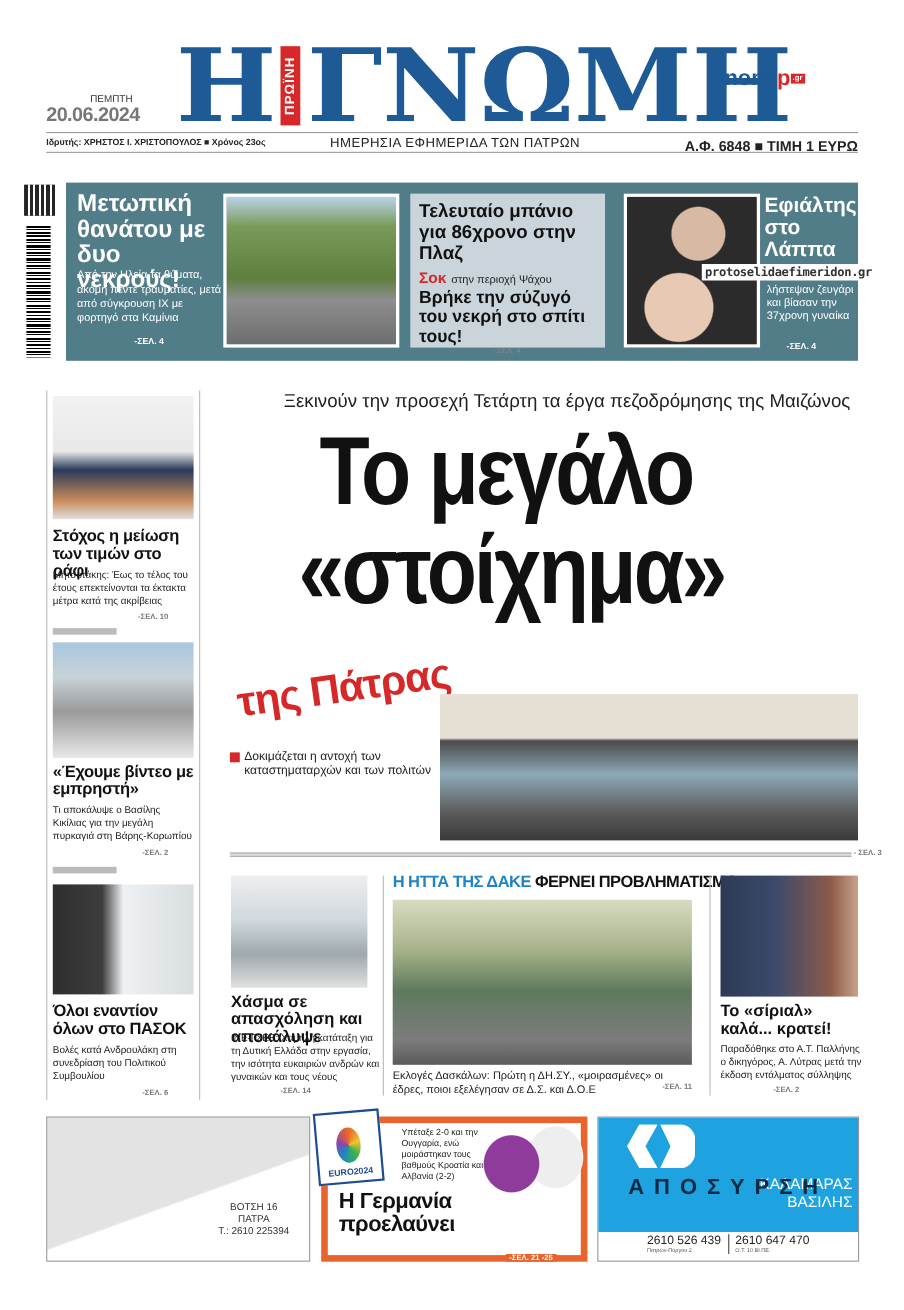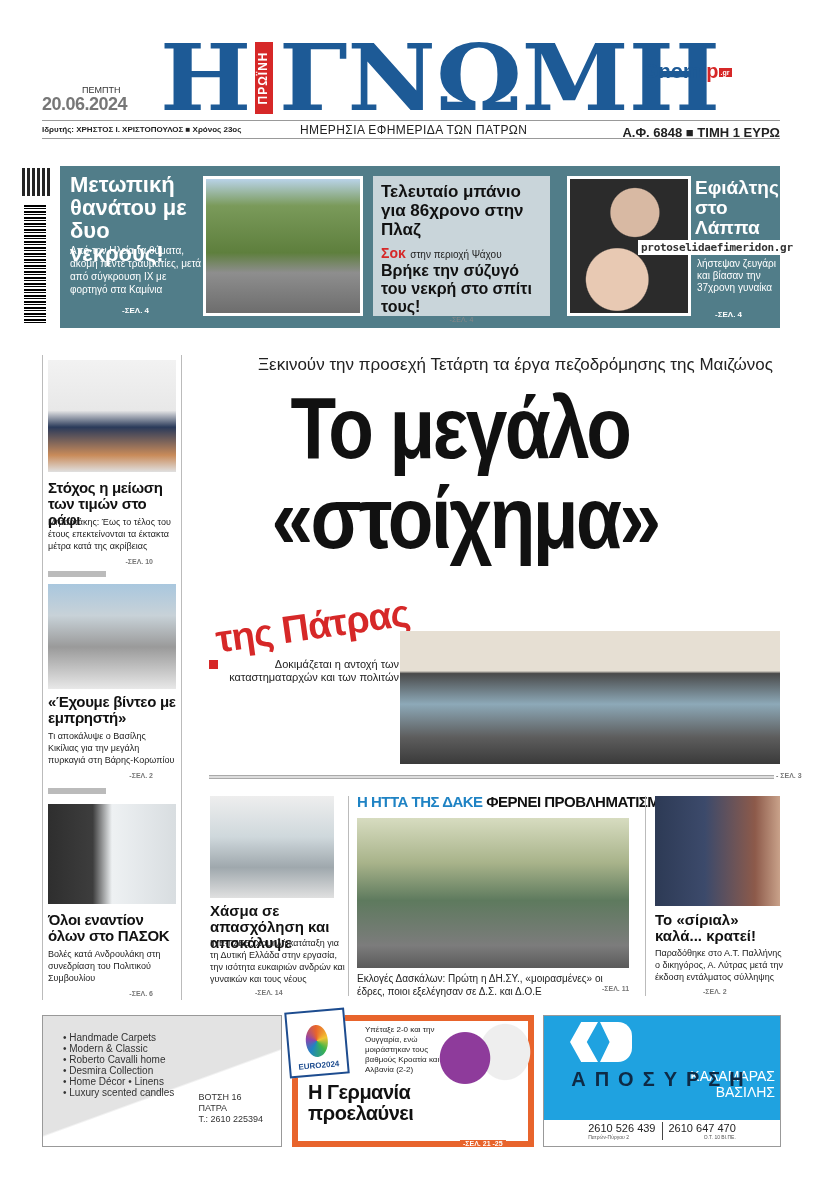--- a/index.html
+++ b/index.html
@@ -62,7 +62,7 @@
   .h1 { left: 240px; top: 385px; width: 440px; text-align: center; font-size: 88px; font-weight: bold; line-height: 85px; color: #111; letter-spacing: -3px; transform: scaleX(0.85); transform-origin: center; }
   .h1b { left: 225px; top: 475px; width: 480px; text-align: center; font-size: 88px; font-weight: bold; line-height: 85px; color: #111; letter-spacing: -3px; transform: scaleX(0.85); }
   .patras { left: 215px; top: 605px; font-size: 38px; font-weight: bold; color: #d62828; transform: rotate(-8deg); letter-spacing: -1px; }
-  .bullets { left: 209px; top: 658px; width: 190px; text-align: right; }
+  .bullets { left: 209px; top: 682px; width: 190px; }
   .bullet { display: flex; gap: 4px; font-size: 11px; line-height: 13px; color: #222; margin-bottom: 5px; }
   .bullet .sq { width: 9px; height: 9px; background: #d62828; flex-shrink: 0; margin-top: 2px; }
   .bullet b { font-weight: bold; }

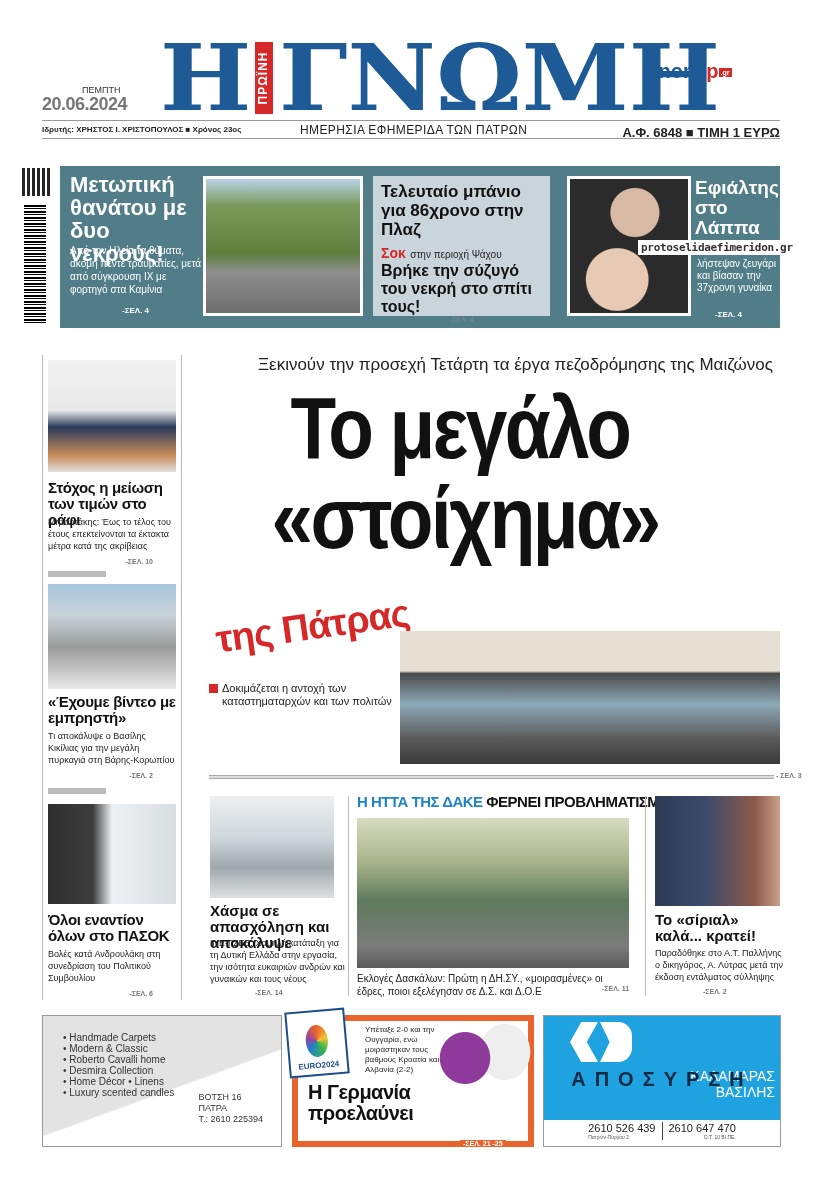--- a/index.html
+++ b/index.html
@@ -204,14 +204,6 @@
 <div class="abs s3page">-ΣΕΛ. 2</div>
 
 <div class="abs ad1">
-  <ul>
-    <li>Handmade Carpets</li>
-    <li>Modern &amp; Classic</li>
-    <li>Roberto Cavalli home</li>
-    <li>Desmira Collection</li>
-    <li>Home Décor • Linens</li>
-    <li>Luxury scented candles</li>
-  </ul>
   <div class="addr">
     <div>ΒΟΤΣΗ 16</div>
     <div>ΠΑΤΡΑ</div>

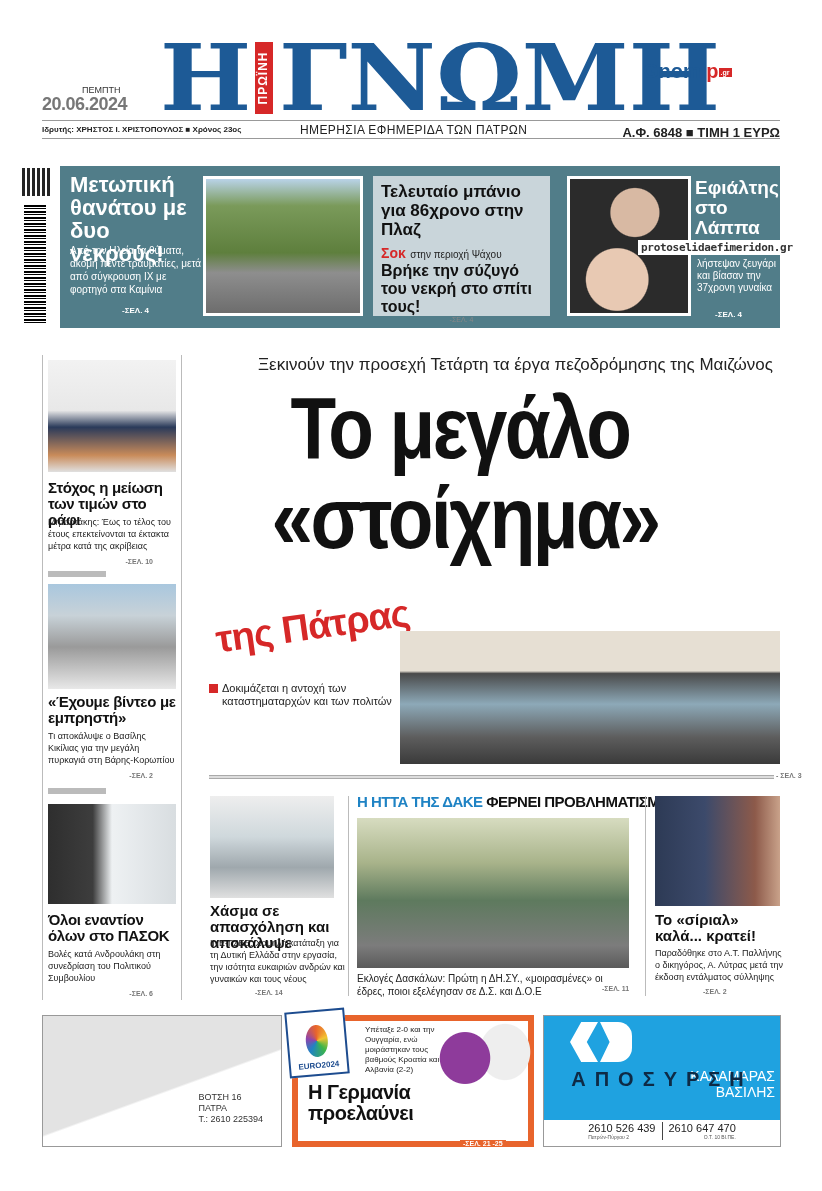--- a/index.html
+++ b/index.html
@@ -92,7 +92,7 @@
   .ad1 ul { position: absolute; left: 20px; top: 16px; list-style: none; }
   .ad1 li { font-size: 10px; color: #333; line-height: 11px; }
   .ad1 li::before { content: "\2022  "; }
-  .ad1 .addr { position: absolute; right: 18px; top: 76px; text-align: left; font-size: 9px; color: #333; line-height: 11px; margin-left: 12px; }
+  .ad1 .addr { position: absolute; right: 18px; top: 76px; text-align: center; font-size: 9px; color: #333; line-height: 11px; margin-left: 12px; }
   .ad1 .brand { position: absolute; left: 0; right: 0; bottom: 8px; text-align: center; font-family: "Liberation Serif", serif; font-size: 15px; font-weight: bold; letter-spacing: 1px; color: #222; font-variant: small-caps; }
   .ad2 { left: 292px; top: 1015px; width: 242px; height: 132px; border: 6px solid #e8642c; border-left-width: 6px; background: #fff; }
   .euro { left: 287px; top: 1010px; width: 60px; height: 66px; background: #fff; border: 2px solid #1d4c8f; transform: rotate(-5deg); display: flex; flex-direction: column; align-items: center; justify-content: flex-end; padding-bottom: 4px; }

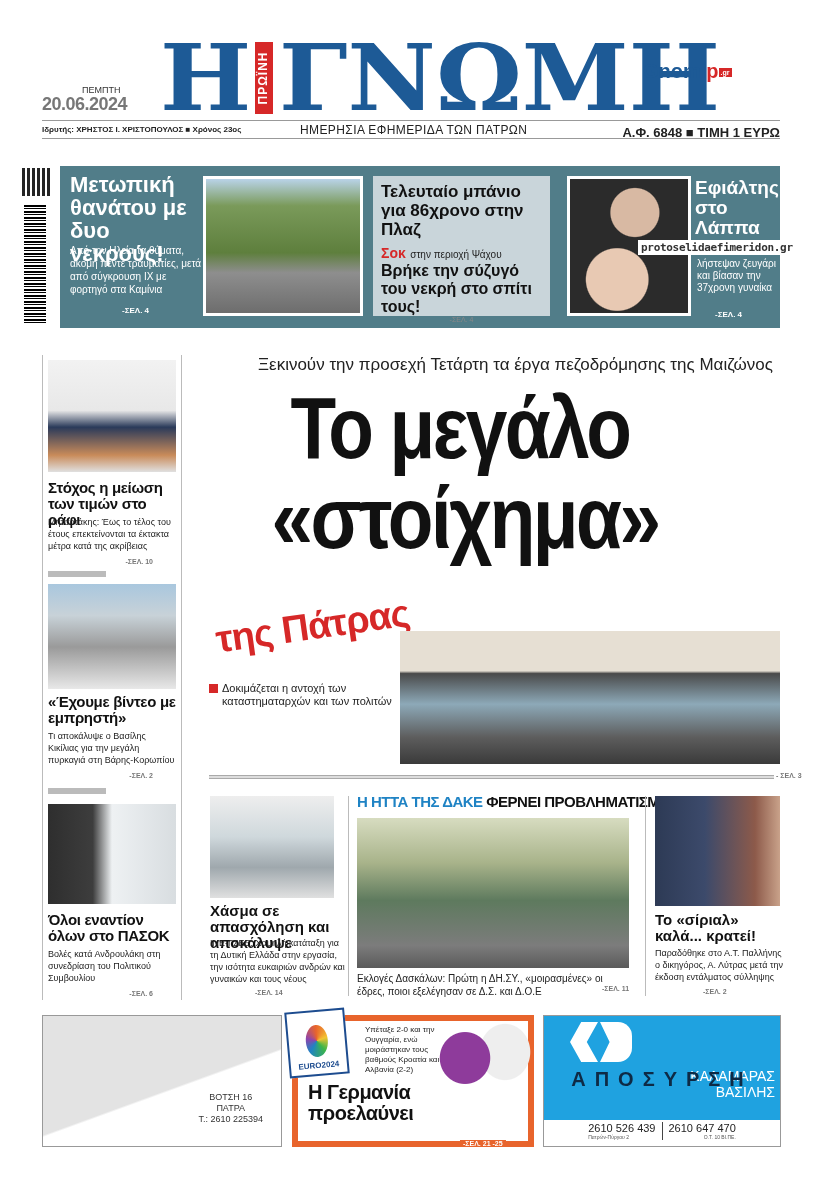--- a/index.html
+++ b/index.html
@@ -237,7 +237,7 @@
 <div class="abs phones">
   <div class="p"><span>2610 526 439</span><small>Πατρών-Πύργου 2</small></div>
   <div class="sep"></div>
-  <div class="p" style="text-align:right"><span>2610 647 470</span><small>Ο.Τ. 10 ΒΙ.ΠΕ.</small></div>
+  <div class="p" style="text-align:left"><span>2610 647 470</span><small>Ο.Τ. 10 ΒΙ.ΠΕ.</small></div>
 </div>
 
 </body></html>

